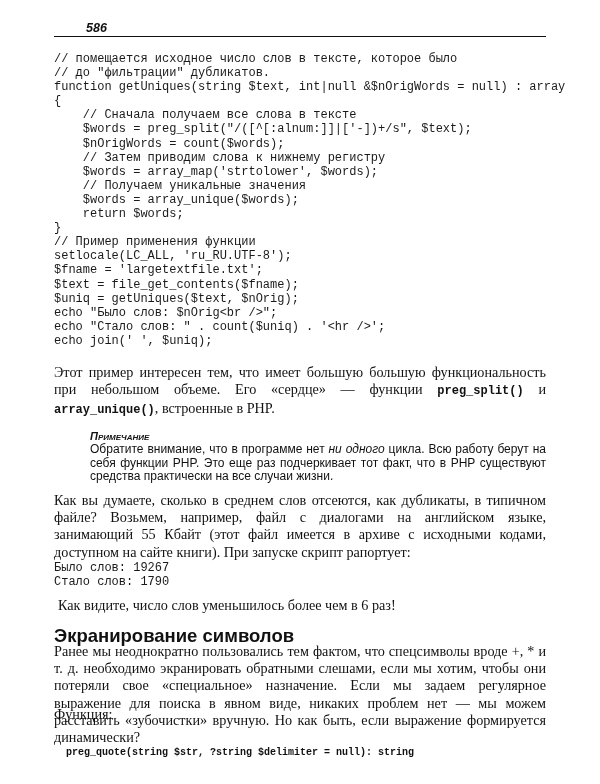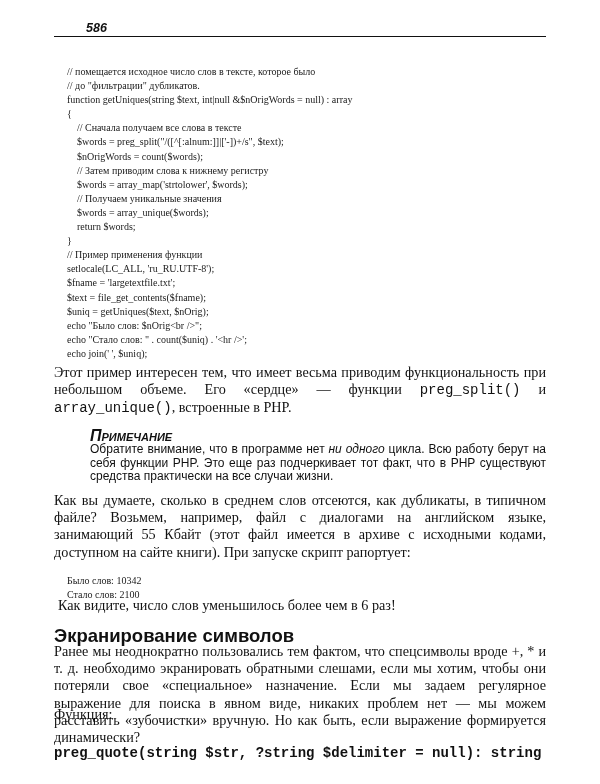--- a/index.html
+++ b/index.html
@@ -14,8 +14,8 @@
     .running-head .num { position: absolute; left: 0; top: 0; margin-left: 32px; }
     .running-head .title { position: absolute; right: 0; top: 0; }
     .code {
-      position: absolute; left: 0; margin: 13px;
-      font-family: Liberation Serif, serif; font-size: 10px; line-height: 14.1px;
+      position: absolute; left: 0; margin: 0;
+      font-family: Liberation Mono, monospace; font-size: 12px; line-height: 14.1px;
       color: #1a1a1a; white-space: pre;
     }
     .code .line { display: block; height: 14.1px; }

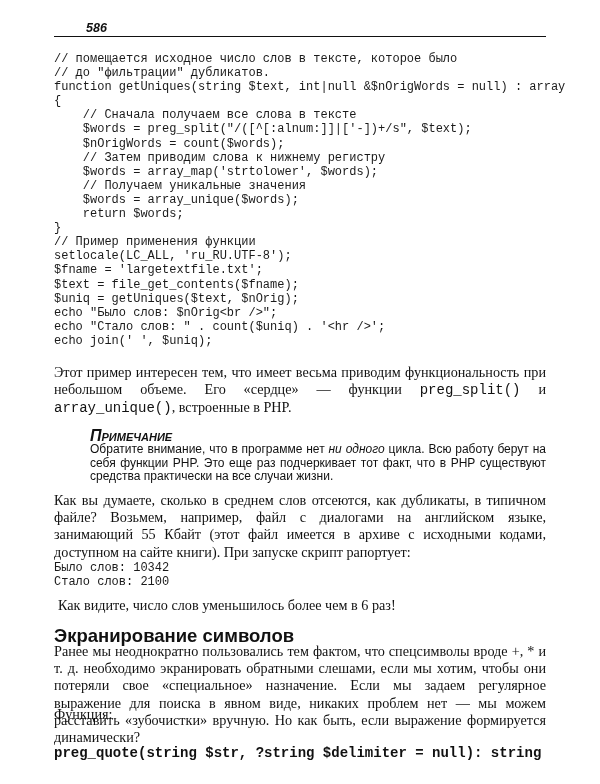--- a/index.html
+++ b/index.html
@@ -50,7 +50,7 @@
 
   <pre class="code" style="top:52px;"><span class="line">// помещается исходное число слов в тексте, которое было</span><span class="line">// до "фильтрации" дубликатов.</span><span class="line">function getUniques(string $text, int|null &amp;$nOrigWords = null) : array</span><span class="line">{</span><span class="line">    // Сначала получаем все слова в тексте</span><span class="line">    $words = preg_split("/([^[:alnum:]]|['-])+/s", $text);</span><span class="line">    $nOrigWords = count($words);</span><span class="line">    // Затем приводим слова к нижнему регистру</span><span class="line">    $words = array_map('strtolower', $words);</span><span class="line">    // Получаем уникальные значения</span><span class="line">    $words = array_unique($words);</span><span class="line">    return $words;</span><span class="line">}</span><span class="line">// Пример применения функции</span><span class="line">setlocale(LC_ALL, 'ru_RU.UTF-8');</span><span class="line">$fname = 'largetextfile.txt';</span><span class="line">$text = file_get_contents($fname);</span><span class="line">$uniq = getUniques($text, $nOrig);</span><span class="line">echo "Было слов: $nOrig&lt;br /&gt;";</span><span class="line">echo "Стало слов: " . count($uniq) . '&lt;hr /&gt;';</span><span class="line">echo join(' ', $uniq);</span></pre>
 
-  <p class="prose" style="top:364px; margin:0;"><span>Этот пример интересен тем, что имеет весьма приводим функциональность при небольшом объеме. Его «сердце» — функции </span><span class="mono">preg_split()</span><span> и </span><span class="mono">array_unique()</span><span>, встроенные в PHP.</span></p>
+  <p class="prose" style="top:364px; margin:0;"><span>Этот пример интересен тем, что имеет большую большую функциональность при небольшом объеме. Его «сердце» — функции </span><span class="mono">preg_split()</span><span> и </span><span class="mono">array_unique()</span><span>, встроенные в PHP.</span></p>
 
   <div class="note" style="top:429px;">
     <div class="note-title">Примечание</div>

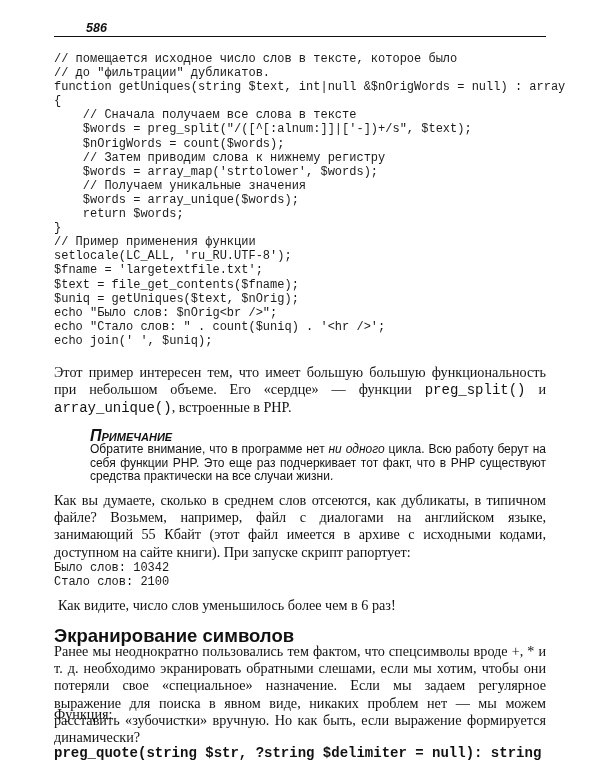--- a/index.html
+++ b/index.html
@@ -24,7 +24,7 @@
       font-family: "Liberation Serif", serif; font-size: 14.2px; line-height: 17.2px;
       text-align: justify; color: #111;
     }
-    .prose .mono { font-family: "Liberation Mono", monospace; font-size: 14px; }
+    .prose .mono { font-family: "Liberation Mono", monospace; font-size: 12px; font-weight: bold; }
     .note { position: absolute; left: 36px; width: 456px; font-family: "Liberation Sans", sans-serif; }
     .note .note-title { font-weight: bold; font-style: italic; font-size: 16px; line-height: 14px; font-variant: small-caps; }
     .note .note-body { font-size: 12px; line-height: 13.6px; text-align: justify; }

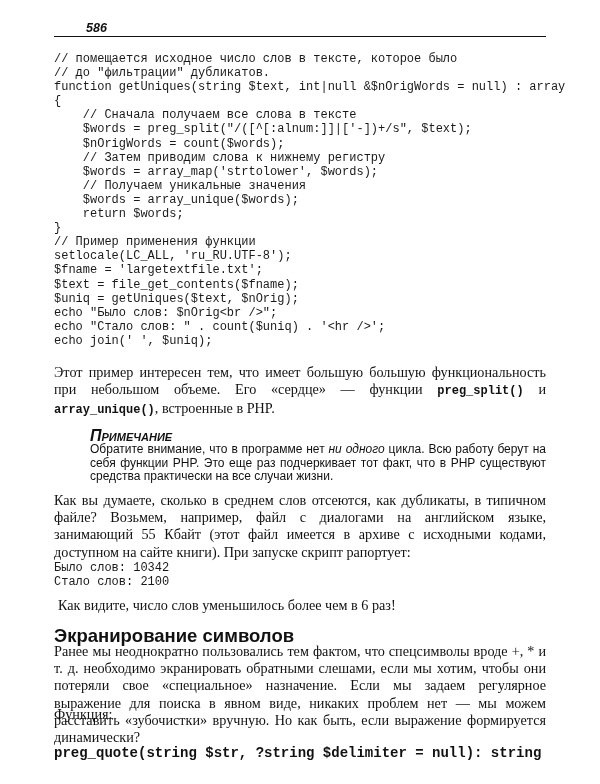--- a/index.html
+++ b/index.html
@@ -26,7 +26,7 @@
     }
     .prose .mono { font-family: "Liberation Mono", monospace; font-size: 12px; font-weight: bold; }
     .note { position: absolute; left: 36px; width: 456px; font-family: "Liberation Sans", sans-serif; }
-    .note .note-title { font-weight: bold; font-style: italic; font-size: 16px; line-height: 14px; font-variant: small-caps; }
+    .note .note-title { font-weight: bold; font-style: italic; font-size: 11px; line-height: 14px; font-variant: small-caps; }
     .note .note-body { font-size: 12px; line-height: 13.6px; text-align: justify; }
     .note .note-body em { font-style: italic; }
     .heading {

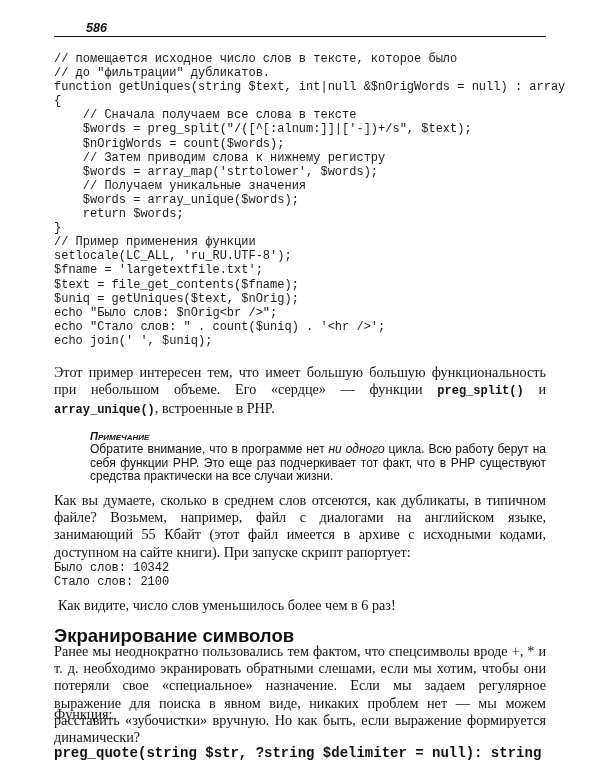--- a/index.html
+++ b/index.html
@@ -59,7 +59,7 @@
 
   <p class="prose" style="top:492px; margin:0;">Как вы думаете, сколько в среднем слов отсеются, как дубликаты, в типичном файле? Возьмем, например, файл с диалогами на английском языке, занимающий 55 Кбайт (этот файл имеется в архиве с исходными кодами, доступном на сайте книги). При запуске скрипт рапортует:</p>
 
-  <pre class="code" style="top:561px;"><span class="line">Было слов: 10342</span><span class="line">Стало слов: 2100</span></pre>
+  <pre class="code" style="top:561px;"><span class="line">Было слов: 19267</span><span class="line">Стало слов: 2100</span></pre>
 
   <p class="prose" style="top:593px; margin:4px;">Как видите, число слов уменьшилось более чем в 6 раз!</p>
 

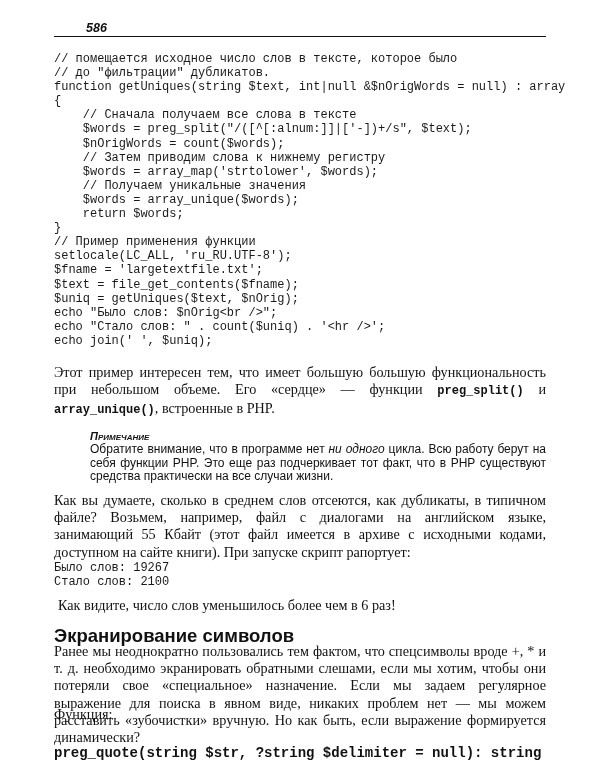--- a/index.html
+++ b/index.html
@@ -59,7 +59,7 @@
 
   <p class="prose" style="top:492px; margin:0;">Как вы думаете, сколько в среднем слов отсеются, как дубликаты, в типичном файле? Возьмем, например, файл с диалогами на английском языке, занимающий 55 Кбайт (этот файл имеется в архиве с исходными кодами, доступном на сайте книги). При запуске скрипт рапортует:</p>
 
-  <pre class="code" style="top:561px;"><span class="line">Было слов: 19267</span><span class="line">Стало слов: 2100</span></pre>
+  <pre class="code" style="top:561px;"><span class="line">Было слов: 19267</span><span class="line">Стало слов: 1790</span></pre>
 
   <p class="prose" style="top:593px; margin:4px;">Как видите, число слов уменьшилось более чем в 6 раз!</p>
 

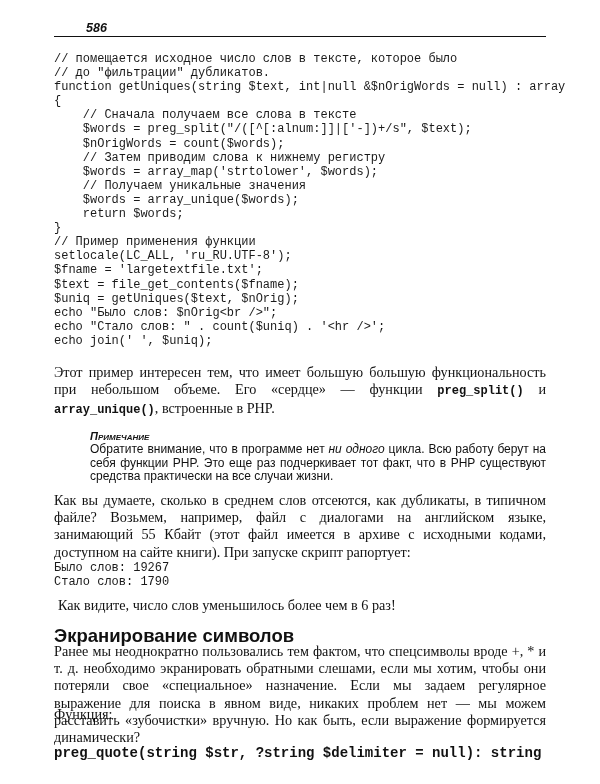--- a/index.html
+++ b/index.html
@@ -34,8 +34,8 @@
       font-family: "Liberation Sans", sans-serif; font-weight: bold; font-size: 18.5px; line-height: 22px;
     }
     .sig {
-      position: absolute; left: 0;
-      font-family: "Liberation Mono", monospace; font-weight: bold; font-size: 14px; line-height: 14px;
+      position: absolute; left: 12px;
+      font-family: "Liberation Mono", monospace; font-weight: bold; font-size: 10px; line-height: 14px;
       white-space: pre;
     }
   </style>

